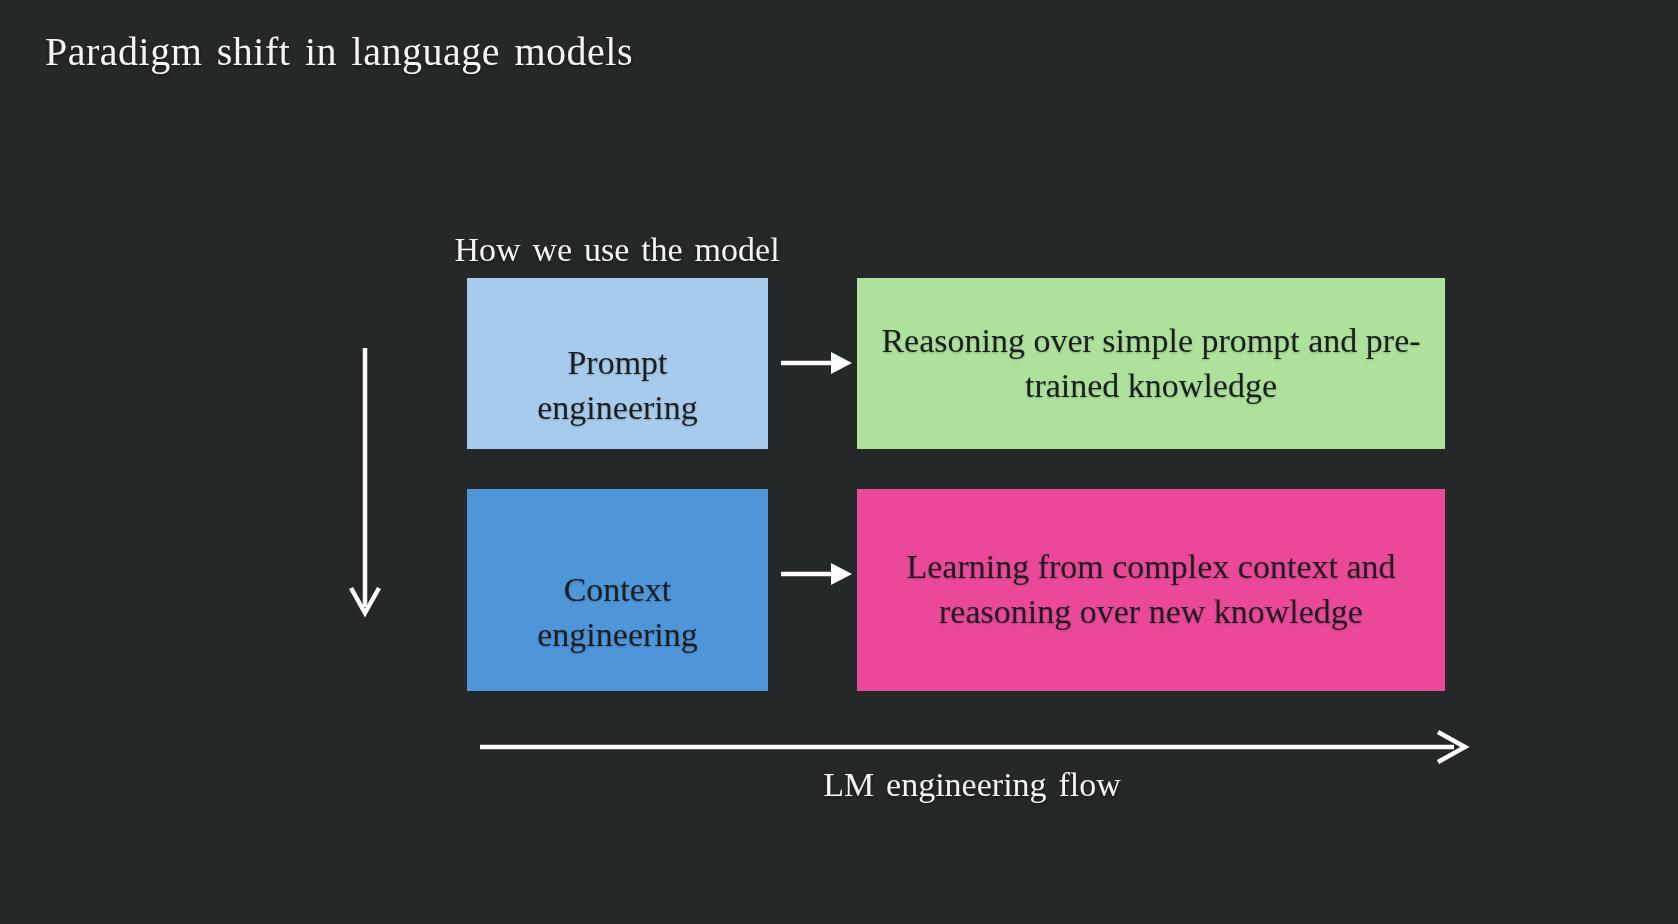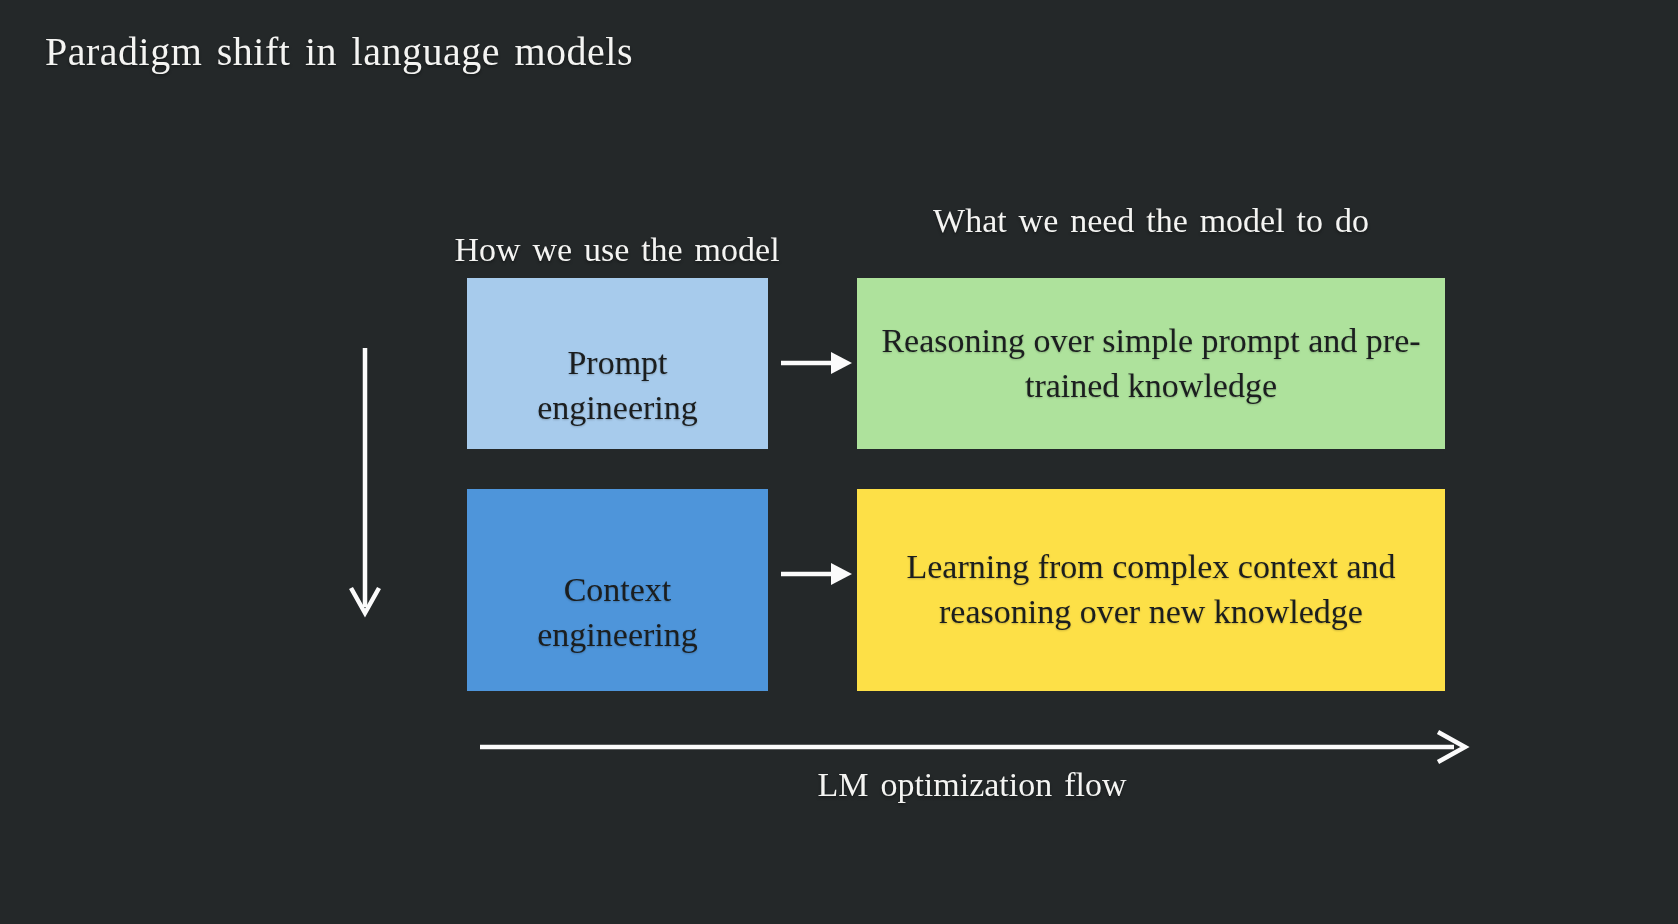--- a/index.html
+++ b/index.html
@@ -101,7 +101,6 @@
   <div class="slide-title">Paradigm shift in language models</div>
 
   <div class="col-header left">How we use the model</div>
-  <div class="col-header right">What we need the model to do</div>
 
   <div class="box method row1" style="background: rgb(167, 203, 236);">
     <span class="box-label">Prompt engineering</span>

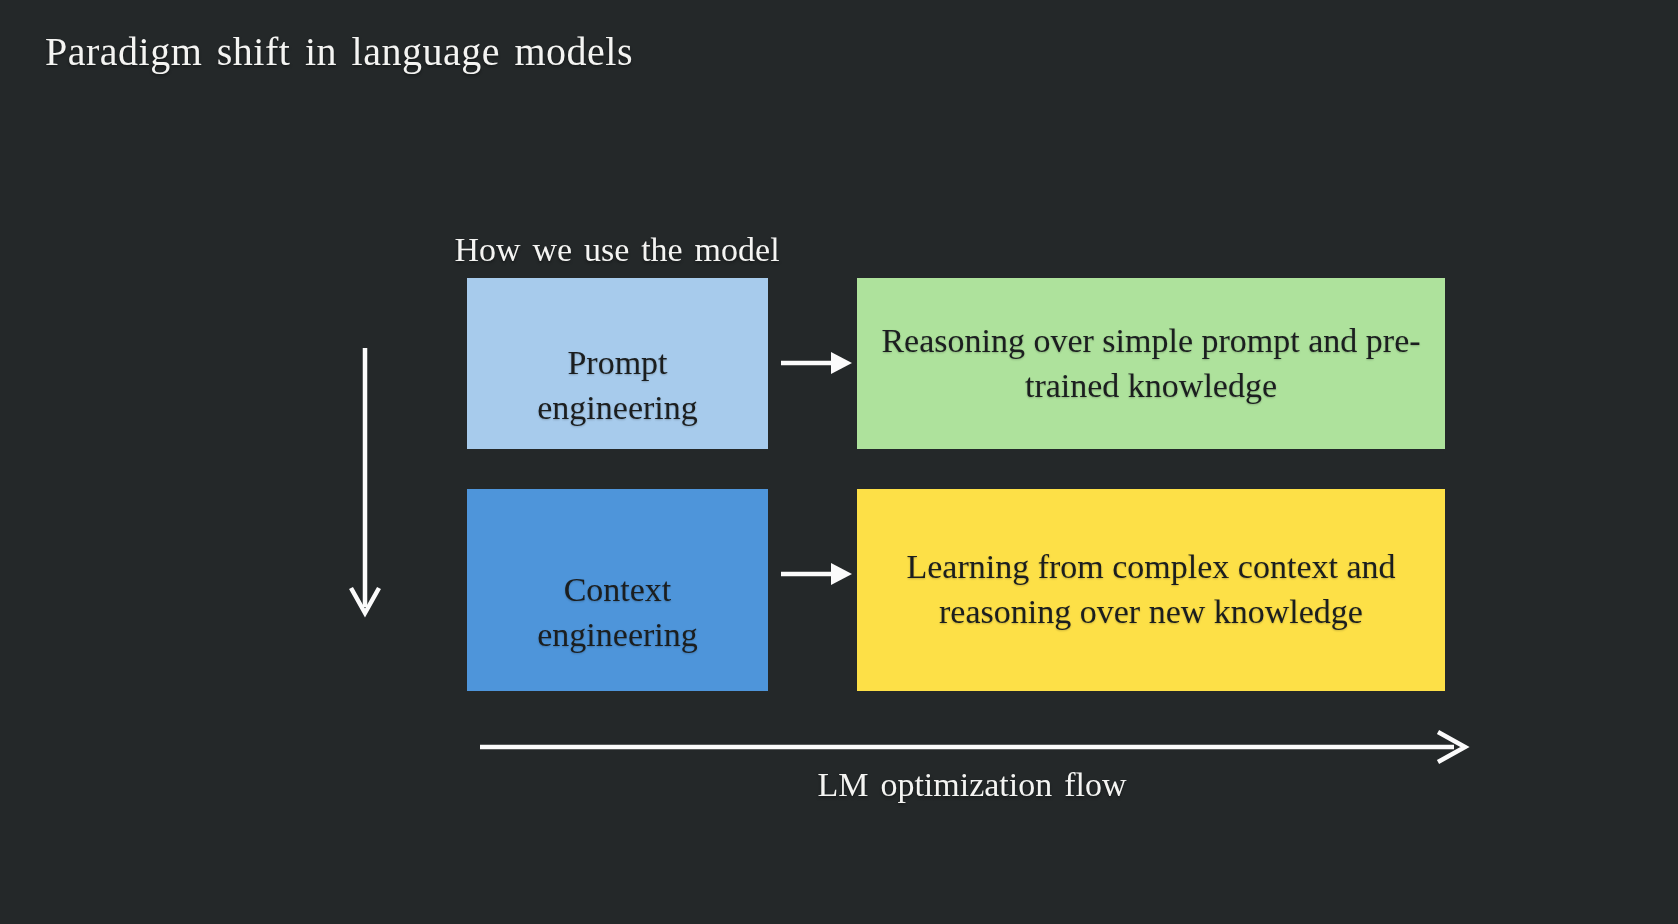--- a/index.html
+++ b/index.html
@@ -112,7 +112,7 @@
   <div class="box method row2" style="background: rgb(78, 149, 218);">
     <span class="box-label">Context engineering</span>
   </div>
-  <div class="box outcome row2" style="background: #fde047;">
+  <div class="box outcome row2" style="background: #ec4899;">
     <span class="box-label">Learning from complex context and reasoning over new knowledge</span>
   </div>
 

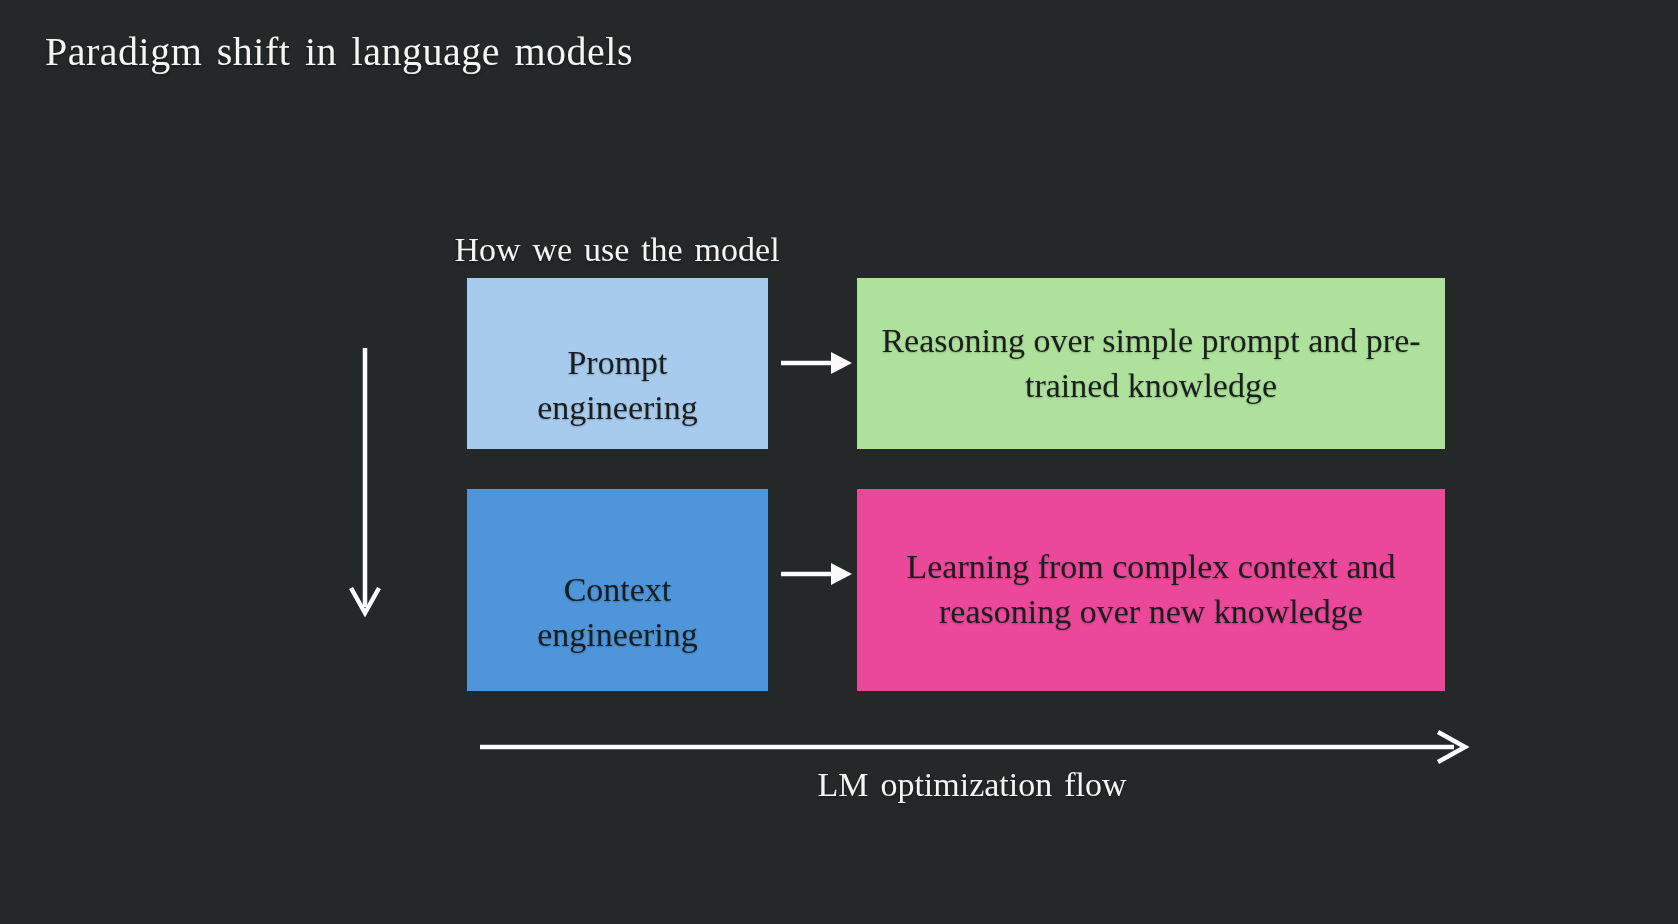--- a/index.html
+++ b/index.html
@@ -134,7 +134,7 @@
     <line class="arrow-stroke" x1="4" y1="22" x2="978" y2="22"></line>
     <polyline class="arrow-stroke" points="962,7 989,22 962,37"></polyline>
   </svg>
-  <div class="h-label">LM optimization flow</div>
+  <div class="h-label">LM engineering flow</div>
 
 </div>
 

